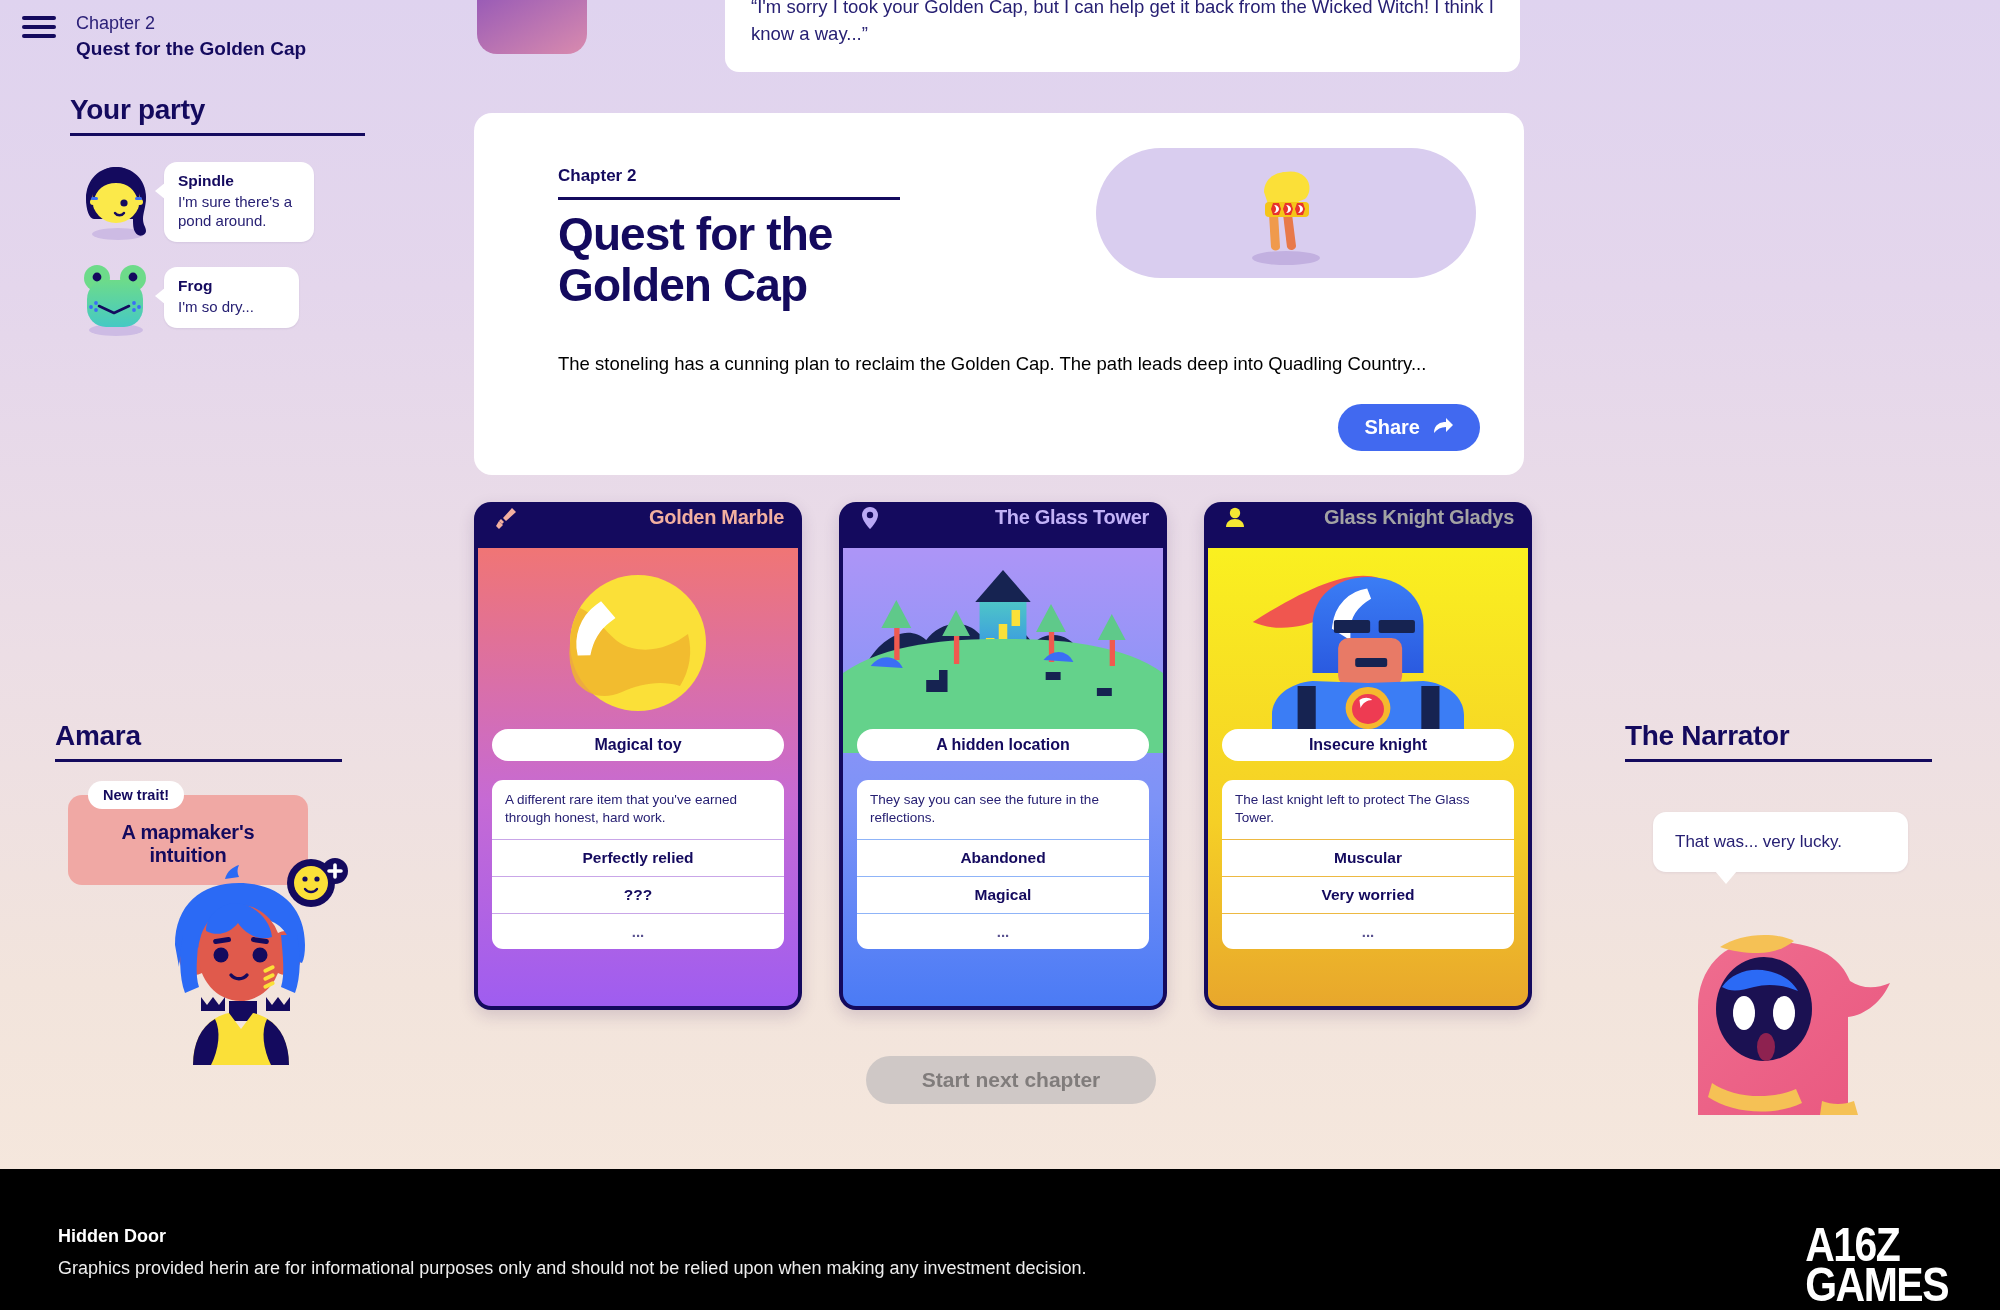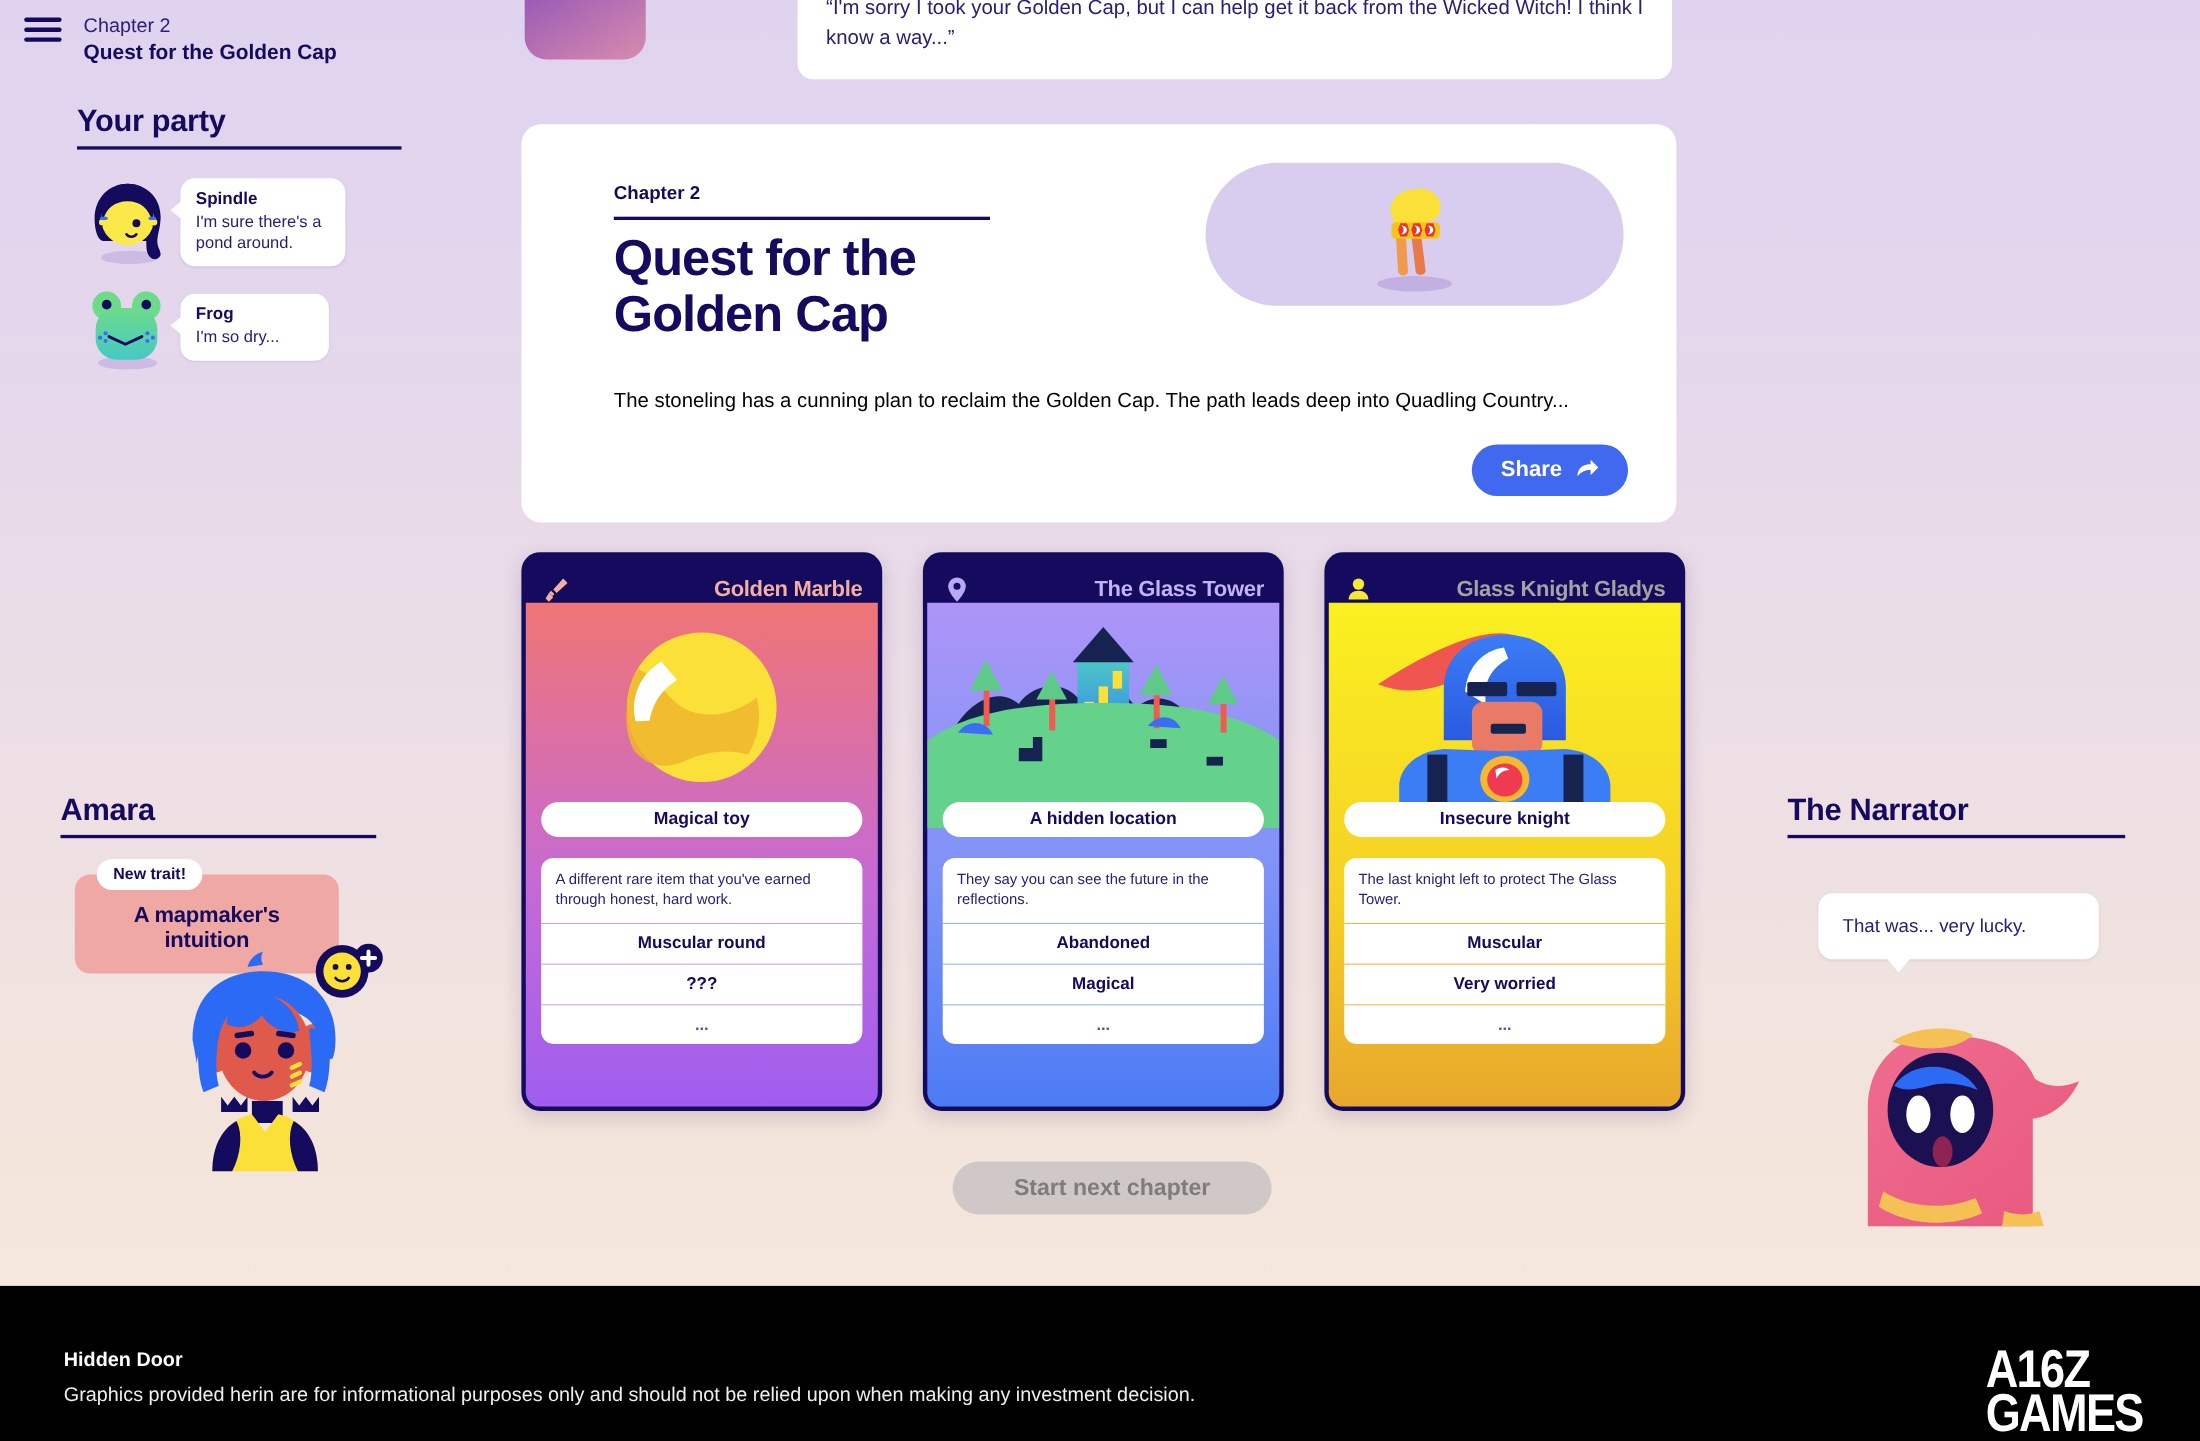--- a/index.html
+++ b/index.html
@@ -104,7 +104,7 @@
     width:328px;height:508px;border-radius:17px;background:#140a5e;padding:4px;
     box-shadow:0 6px 16px rgba(60,30,90,.17);position:relative;cursor:pointer;
   }
-  .tcard-head{height:42px;display:flex;align-items:flex-end;padding:0 14px 0 16px;gap:10px;}
+  .tcard-head{height:42px;display:flex;align-items:flex-start;padding:0 14px 0 16px;gap:10px;}
   .tcard-icon{width:22px;height:24px;flex:0 0 22px;}
   .tcard-name{flex:1;text-align:right;font-size:20px;font-weight:bold;letter-spacing:-.3px;}
   .tcard-body{position:absolute;left:4px;right:4px;top:46px;bottom:4px;border-radius:0 0 13px 13px;overflow:hidden;padding:0 14px;}

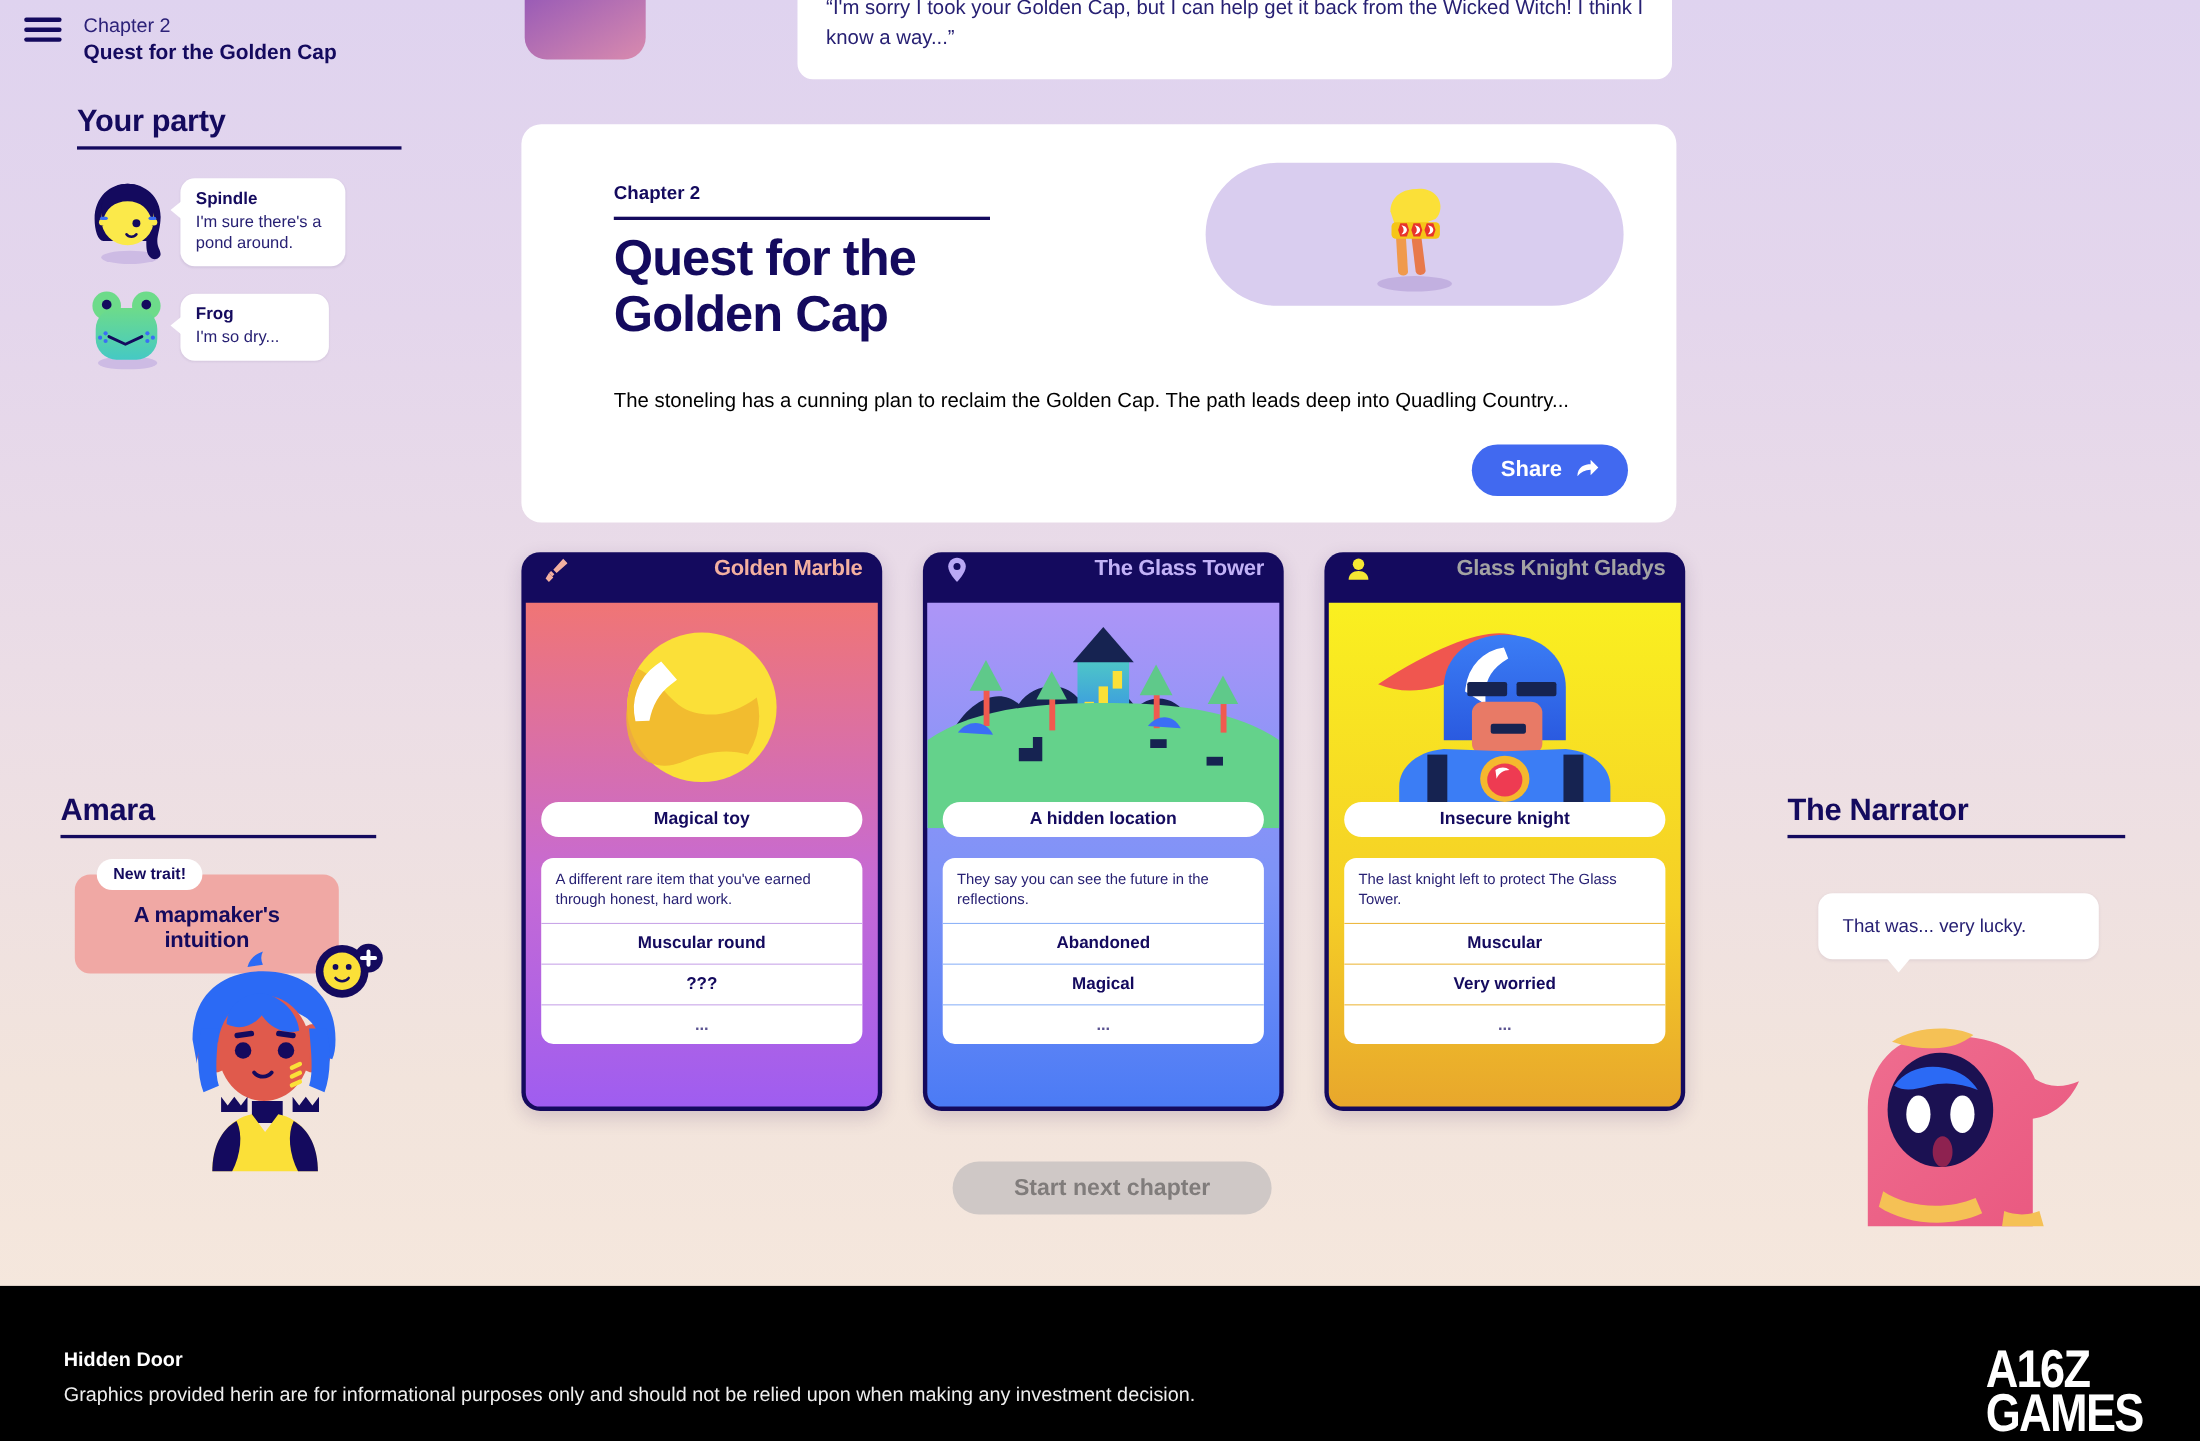--- a/index.html
+++ b/index.html
@@ -274,7 +274,7 @@
         <div class="type-pill">Magical toy</div>
         <div class="stats">
           <div class="stat-desc">A different rare item that you've earned through honest, hard work.</div>
-          <div class="stat" style="border-top:1.5px solid #c9a6e8">Muscular round</div>
+          <div class="stat" style="border-top:1.5px solid #c9a6e8">Perfectly relied</div>
           <div class="stat" style="border-top:1.5px solid #c9a6e8">???</div>
           <div class="stat dots" style="border-top:1.5px solid #c9a6e8">...</div>
         </div>

